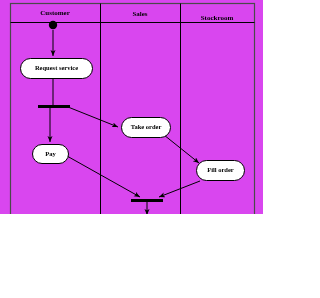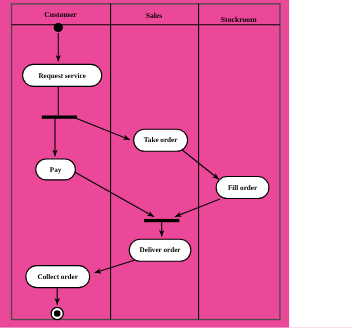--- a/index.html
+++ b/index.html
@@ -10,9 +10,9 @@
   }
   #diagram-root{
     position:relative;
-    width:263px;height:298px;
+    width:263px;height:214px;
     overflow:hidden;
-    background:#ec4899;
+    background:#d946ef;
   }
   #diagram-svg{position:absolute;left:0;top:0;}
   .lane-label{

